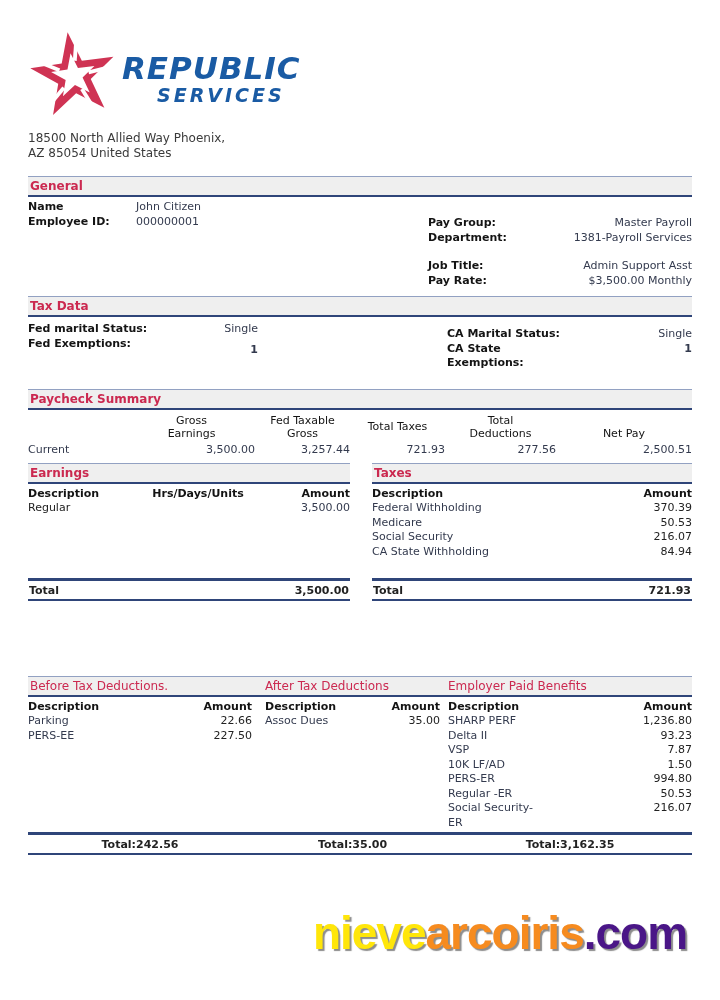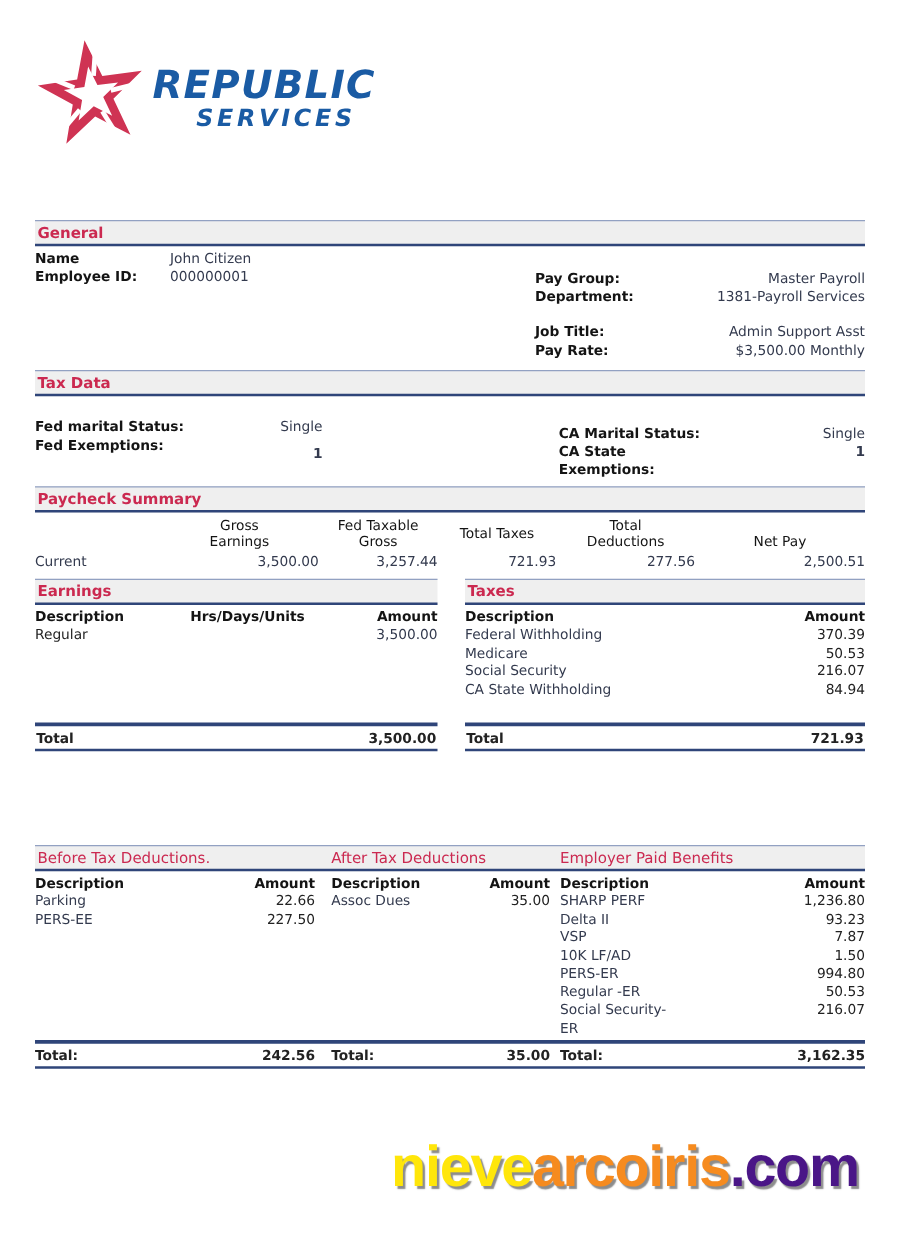--- a/index.html
+++ b/index.html
@@ -107,6 +107,10 @@
     <div class="brand-1">REPUBLIC</div>
     <div class="brand-2">SERVICES</div>
   </div>
+  <div class="address">
+    <div>18500 North Allied Way Phoenix,</div>
+    <div>AZ 85054 United States</div>
+  </div>
 
   <div class="sec" style="top:176px">
     <div class="sec-header">

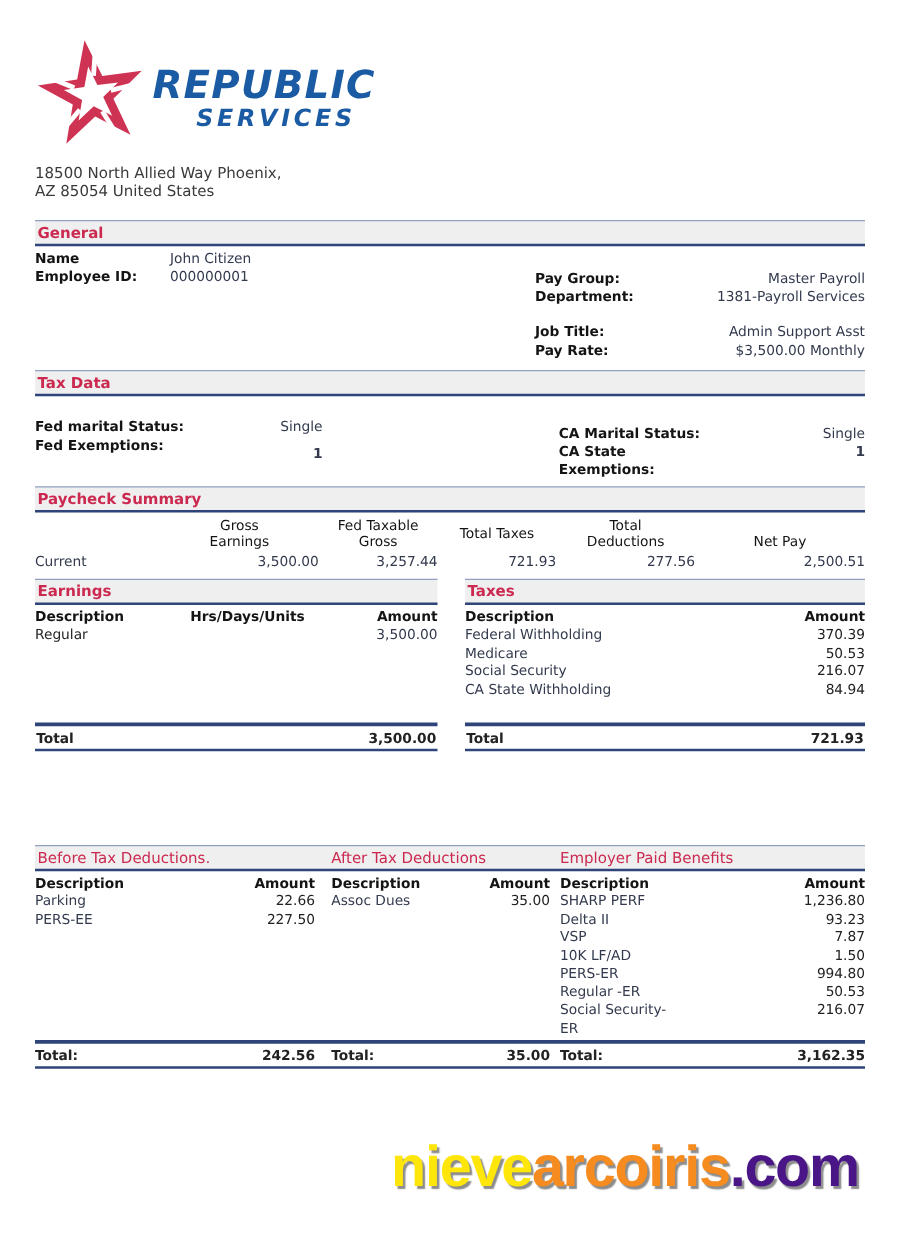--- a/index.html
+++ b/index.html
@@ -36,7 +36,7 @@
   .gen-gap{margin-top:14px}
 
   
-  .tax-left{margin-top:18px;width:230px}
+  .tax-left{margin-top:5px;width:230px}
   .tax-left .lbl{width:142px}
   .tax-left .val{flex:1;text-align:right}
   .tax-right{position:absolute;left:419px;top:5px;width:245px}

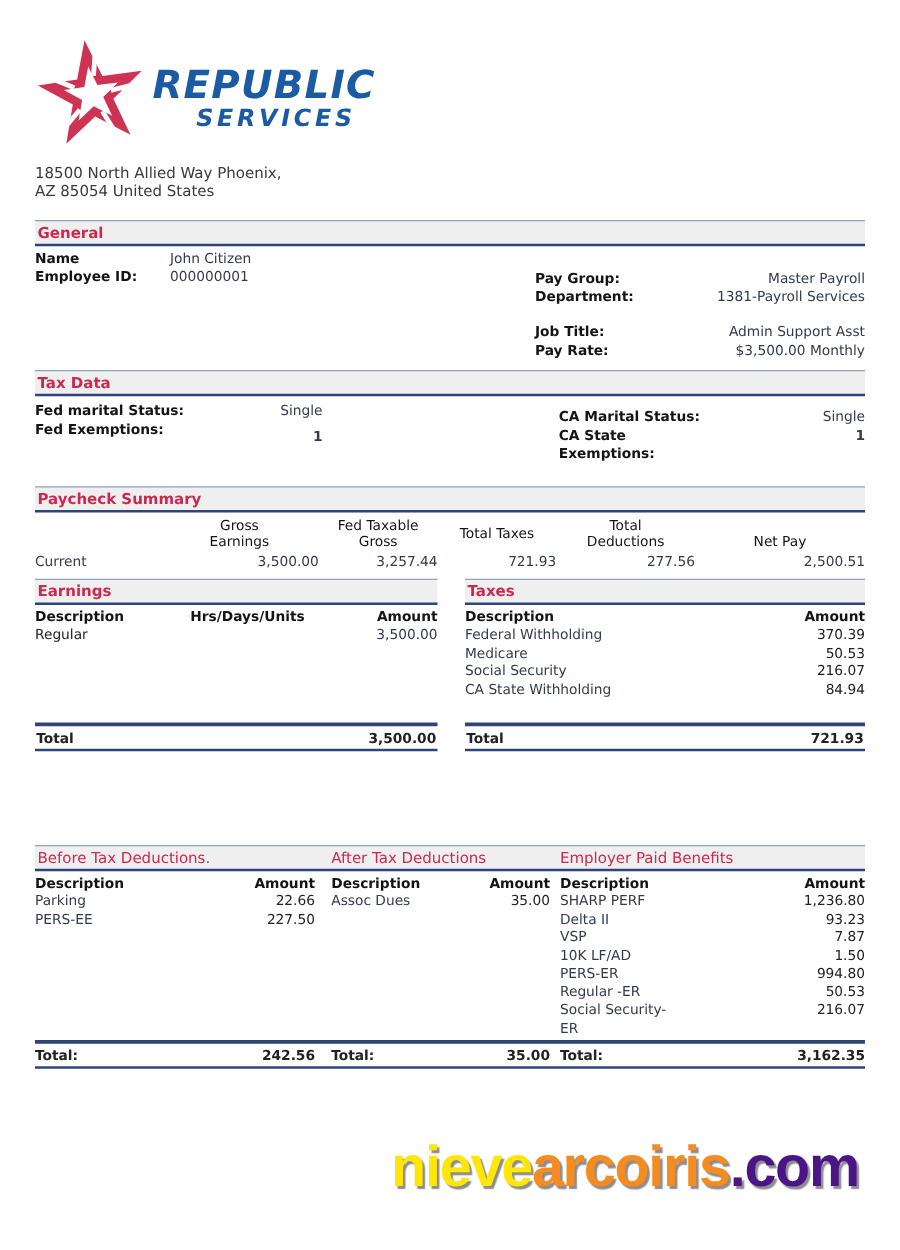--- a/index.html
+++ b/index.html
@@ -76,7 +76,7 @@
   .col1{left:0;width:224px}.col2{left:237px;width:175px}.col3{left:420px;width:244px}
   .bt-total{position:absolute;left:0;top:156px;width:664px;border-top:3px solid #2f4579;
             border-bottom:2px solid #2f4579;height:23px;display:flex;align-items:center;font-weight:bold}
-  .bt-tcell{display:flex;justify-content:space-between}
+  .bt-tcell{display:flex;justify-content:center}
   .bt-tc1{width:224px}.bt-sp1{width:13px}.bt-tc2{width:175px}.bt-sp2{width:8px}.bt-tc3{width:244px}
 
   

